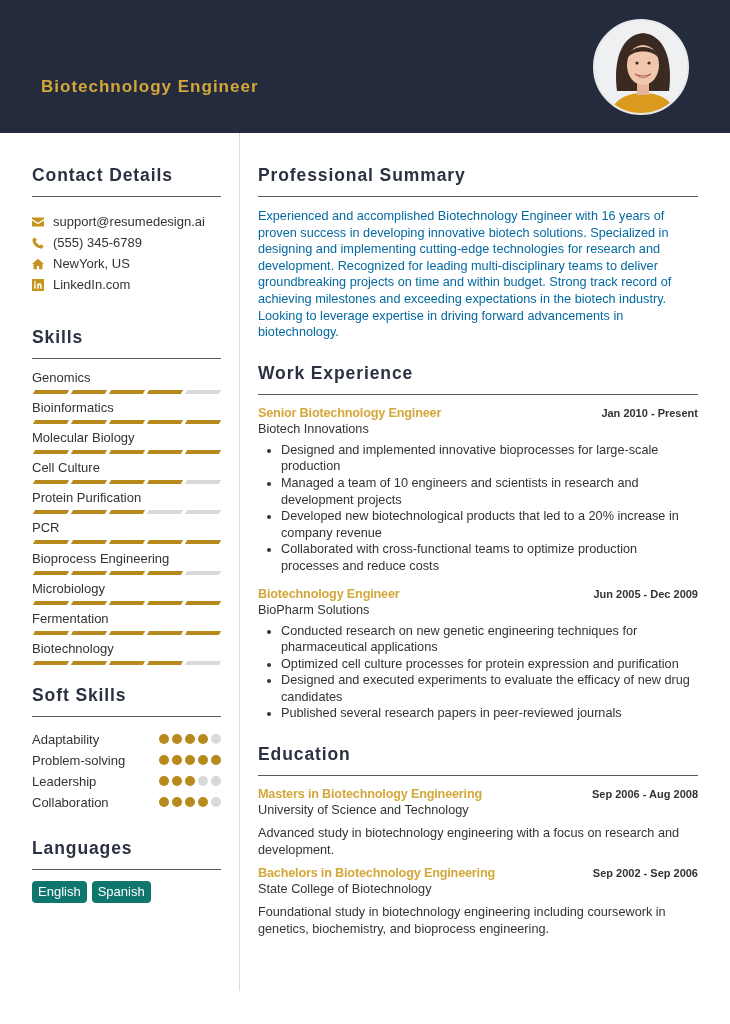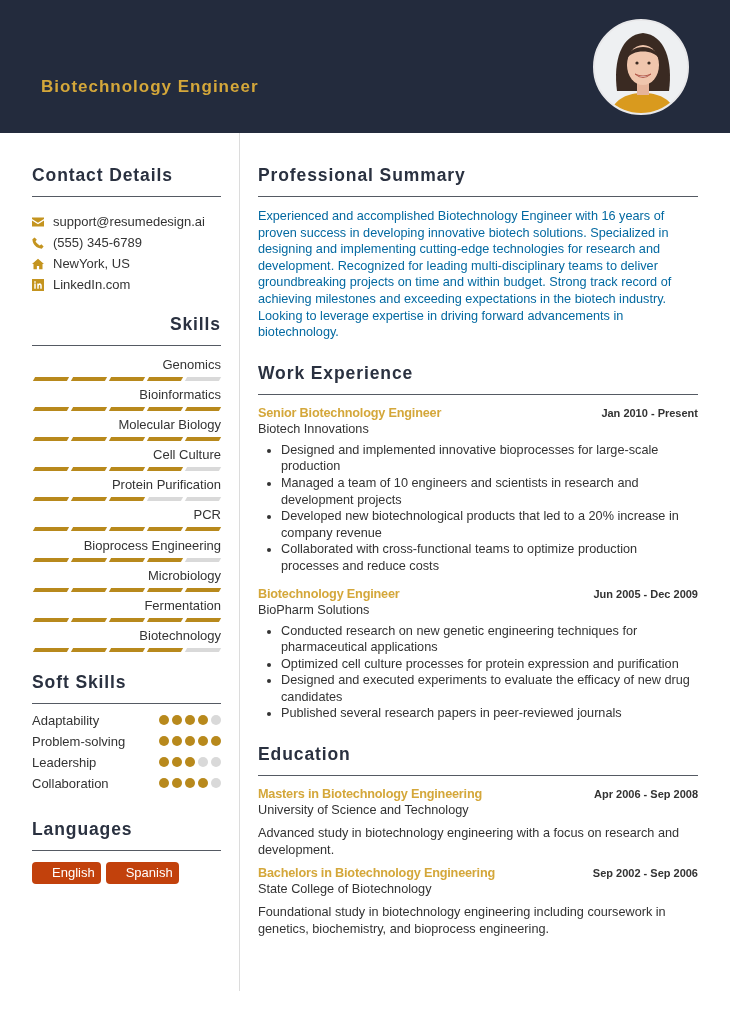--- a/index.html
+++ b/index.html
@@ -116,7 +116,7 @@
     </div>
   </div>
 
-  <div style="margin-top:19px;text-align:right;">
+  <div style="margin-top:32px;">
     <div class="sec-title">Skills</div>
     <div class="sec-rule"></div>
     <div class="skill-list" id="skill-list">

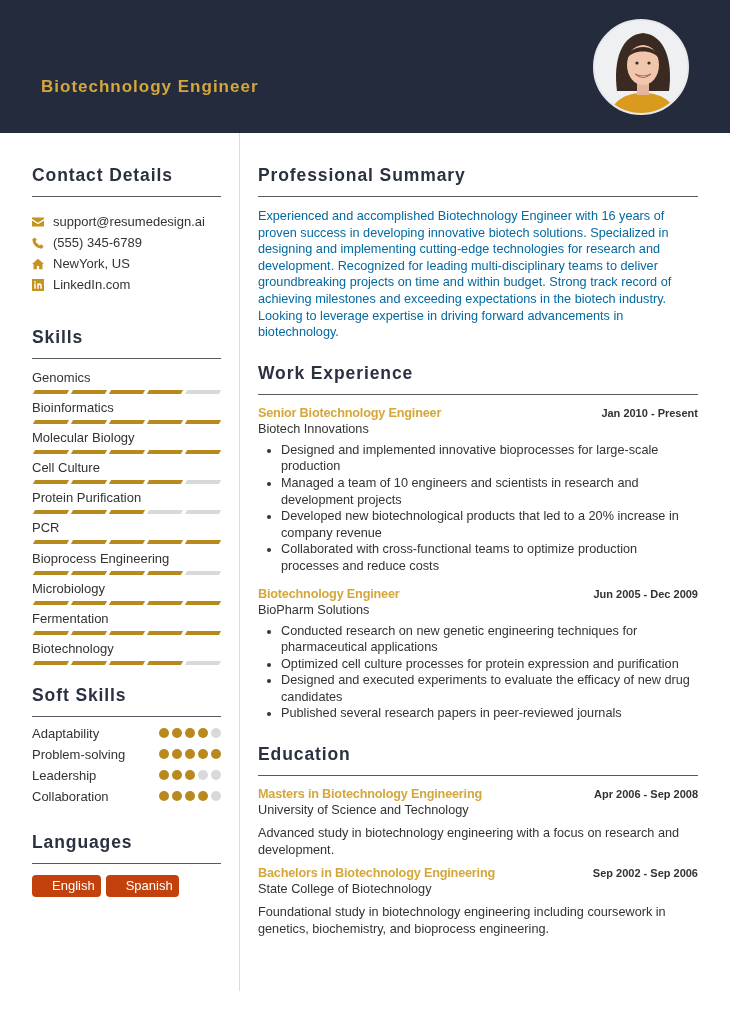--- a/index.html
+++ b/index.html
@@ -31,7 +31,7 @@
   .seg { width: 34px; height: 4px; transform: skewX(-30deg); background: #d9d9d9; }
   .seg.on { background: #b8891c; }
 
-  .soft-list { margin-top: 6px; text-align: center; }
+  .soft-list { margin-top: 12px; text-align: center; }
   .soft { display: flex; justify-content: space-between; align-items: center; height: 21px; font-size: 13px; color: #333; }
   .dots { display: flex; gap: 3px; }
   .dot { width: 10px; height: 10px; border-radius: 50%; background: #d9d9d9; }

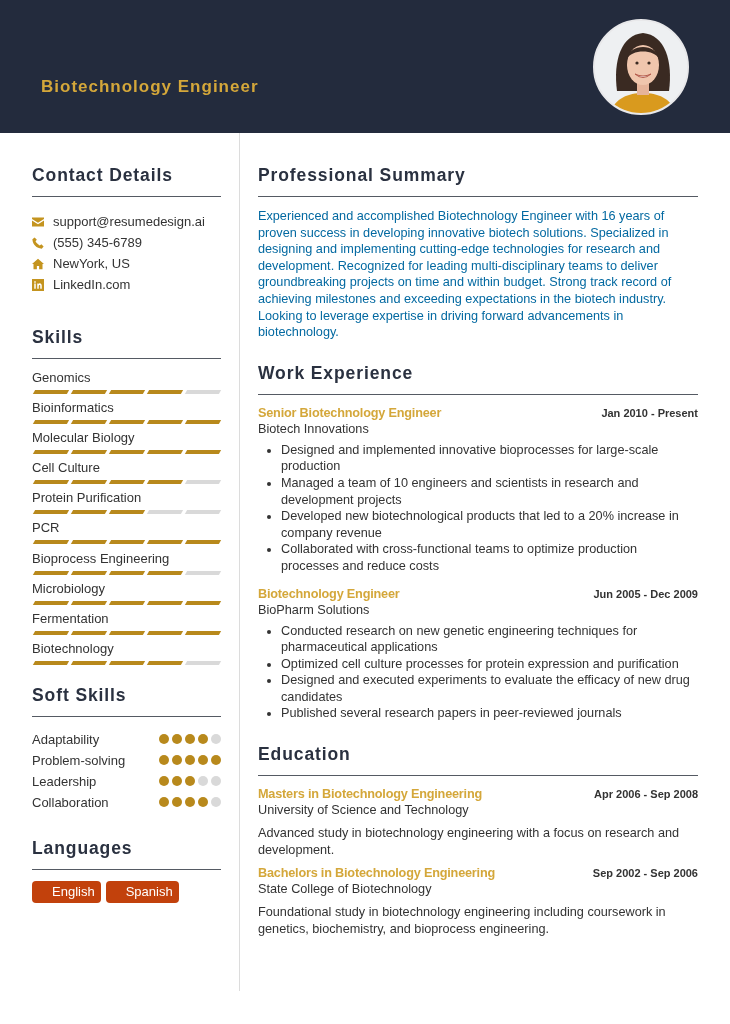--- a/index.html
+++ b/index.html
@@ -328,7 +328,7 @@
     <div class="job">
       <div class="row">
         <span class="job-title">Masters in Biotechnology Engineering</span>
-        <span class="dates">Apr 2006 - Sep 2008</span>
+        <span class="dates">Sep 2006 - Aug 2008</span>
       </div>
       <div class="company">University of Science and Technology</div>
       <p class="edu-desc">Advanced study in biotechnology engineering with a focus on research and development.</p>

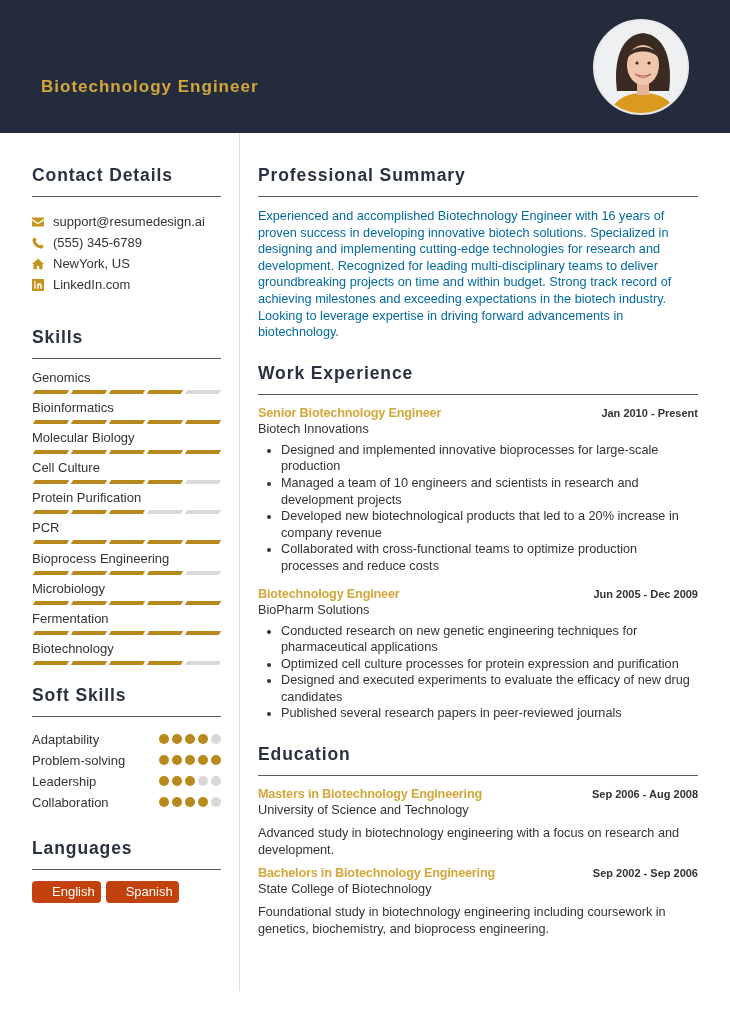--- a/index.html
+++ b/index.html
@@ -38,7 +38,7 @@
   .dot.on { background: #b8891c; }
 
   .lang-list { display: flex; gap: 5px; margin-top: 11px; }
-  .lang { background: #c2410c; color: #fff; font-size: 13px; padding: 4px 6px 4px 20px; border-radius: 4px; line-height: 14px; }
+  .lang { background: #0f766e; color: #fff; font-size: 13px; padding: 4px 6px 4px 6px; border-radius: 4px; line-height: 14px; }
 
   .summary { margin-top: 11px; font-size: 12.7px; line-height: 16.6px; color: #0369a1; }
 

